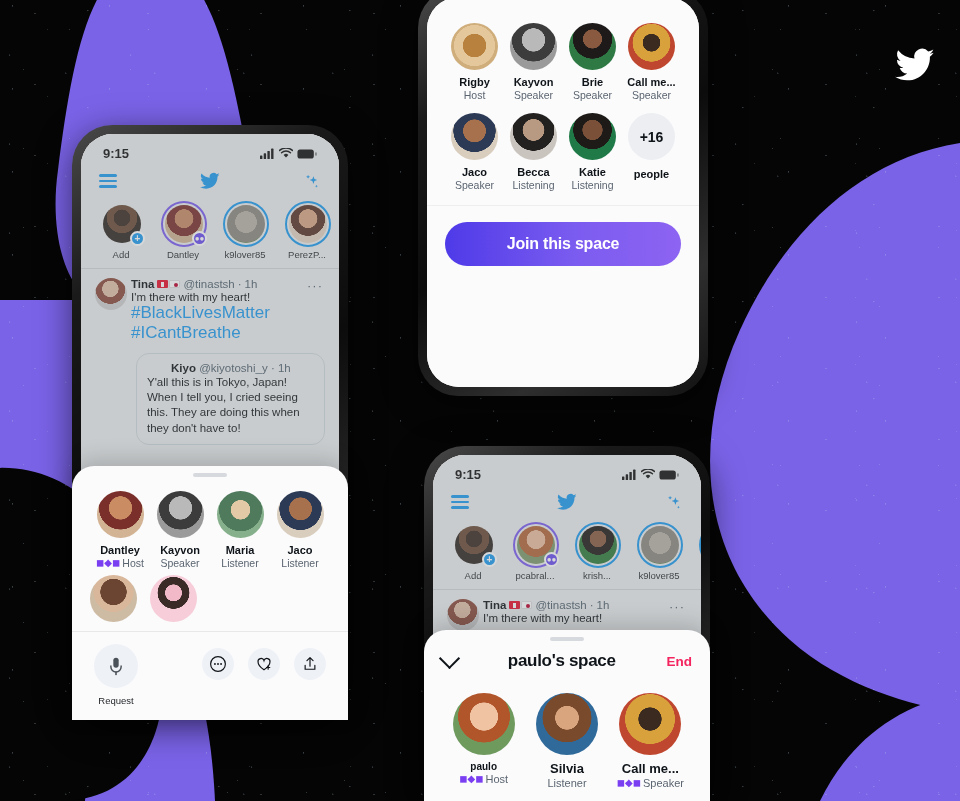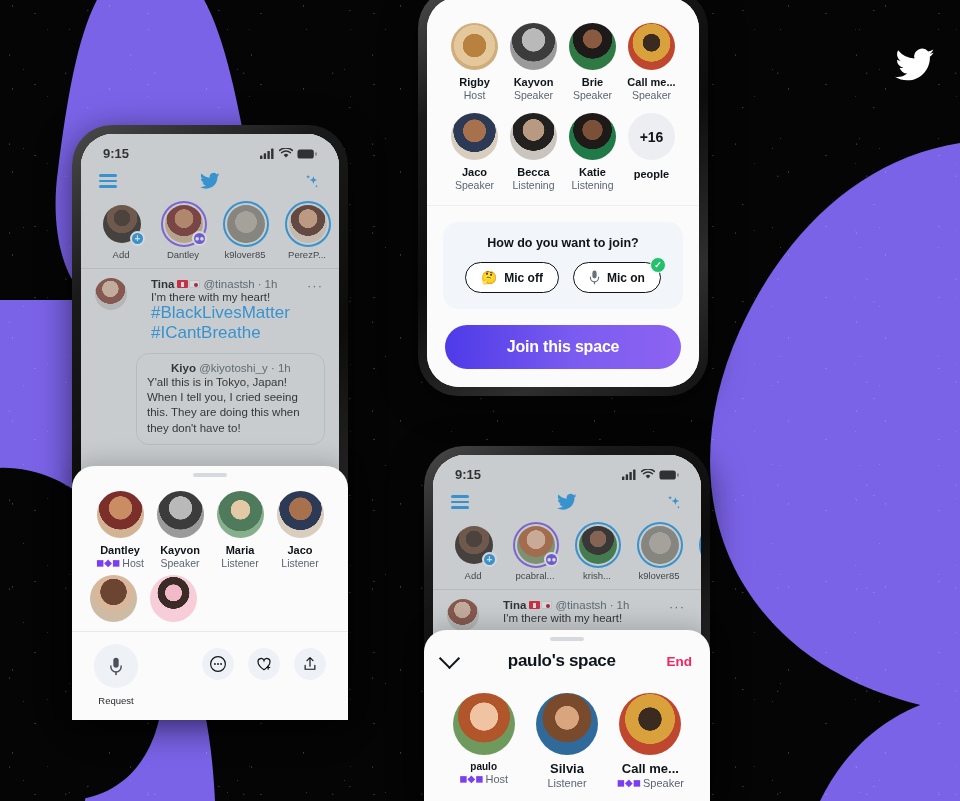--- a/index.html
+++ b/index.html
@@ -298,24 +298,6 @@
 
         <div style="height:1px;background:#eceef0;margin:2px 0 0 0;"></div>
 
-        <div class="join-card">
-          <div class="join-q">How do you want to join?</div>
-          <div class="join-opts">
-            <div class="opt">
-              <span style="font-size:13px;">🤔</span>
-              <span>Mic off</span>
-            </div>
-            <div class="opt">
-              <svg width="11" height="15" viewBox="0 0 12 17">
-                <rect x="3.6" y="0.6" width="4.8" height="9" rx="2.4" fill="#6b7178"></rect>
-                <path d="M1.4 7.6v1.2a4.6 4.6 0 0 0 9.2 0V7.6" stroke="#6b7178" stroke-width="1.3" fill="none"></path>
-                <rect x="5.3" y="13.2" width="1.4" height="3" fill="#6b7178"></rect>
-              </svg>
-              <span>Mic on</span>
-              <span class="check">✓</span>
-            </div>
-          </div>
-        </div>
 
         <div class="join-btn">Join this space</div>
       </div>

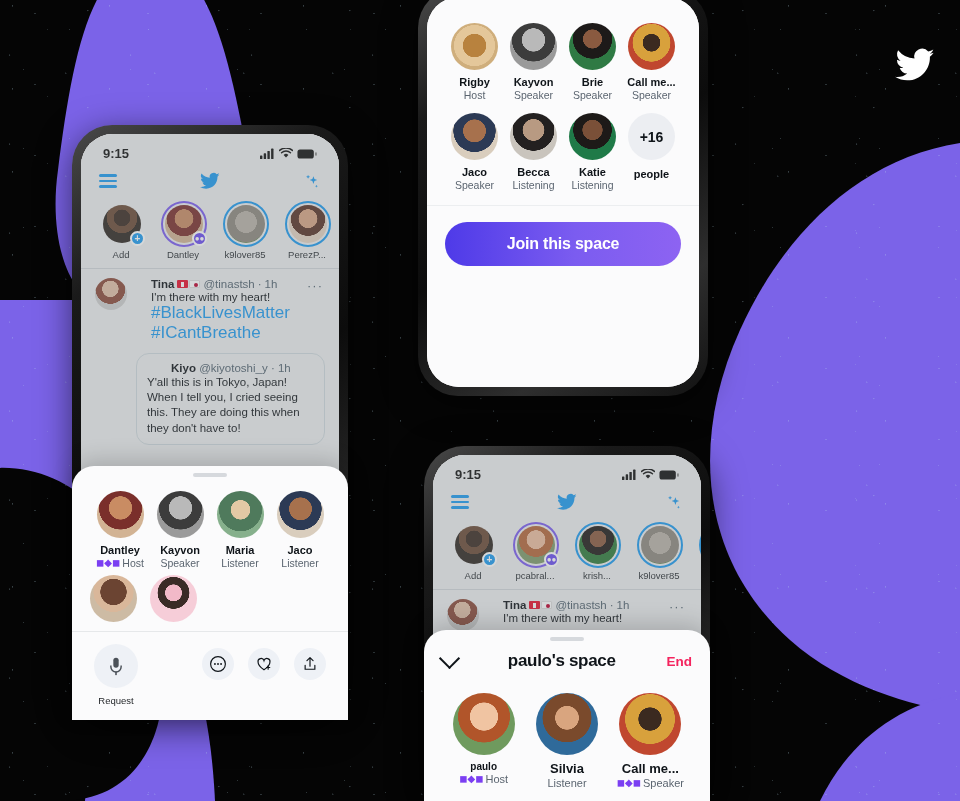--- a/index.html
+++ b/index.html
@@ -100,7 +100,7 @@
   }
   .feed-sep { height:1px; background:#d2d6da; margin: 2px 0 0 0; }
 
-  .tweet { display:flex; gap:24px; padding: 9px 16px 4px 14px; }
+  .tweet { display:flex; gap:4px; padding: 9px 16px 4px 14px; }
   .tweet .t-av { width:32px;height:32px;border-radius:50%;flex:0 0 auto;background-size:cover;background-position:center; }
   .tweet .t-body { flex:1; min-width:0; }
   .t-head { display:flex; align-items:baseline; gap:3px; font-size:11.5px; }

